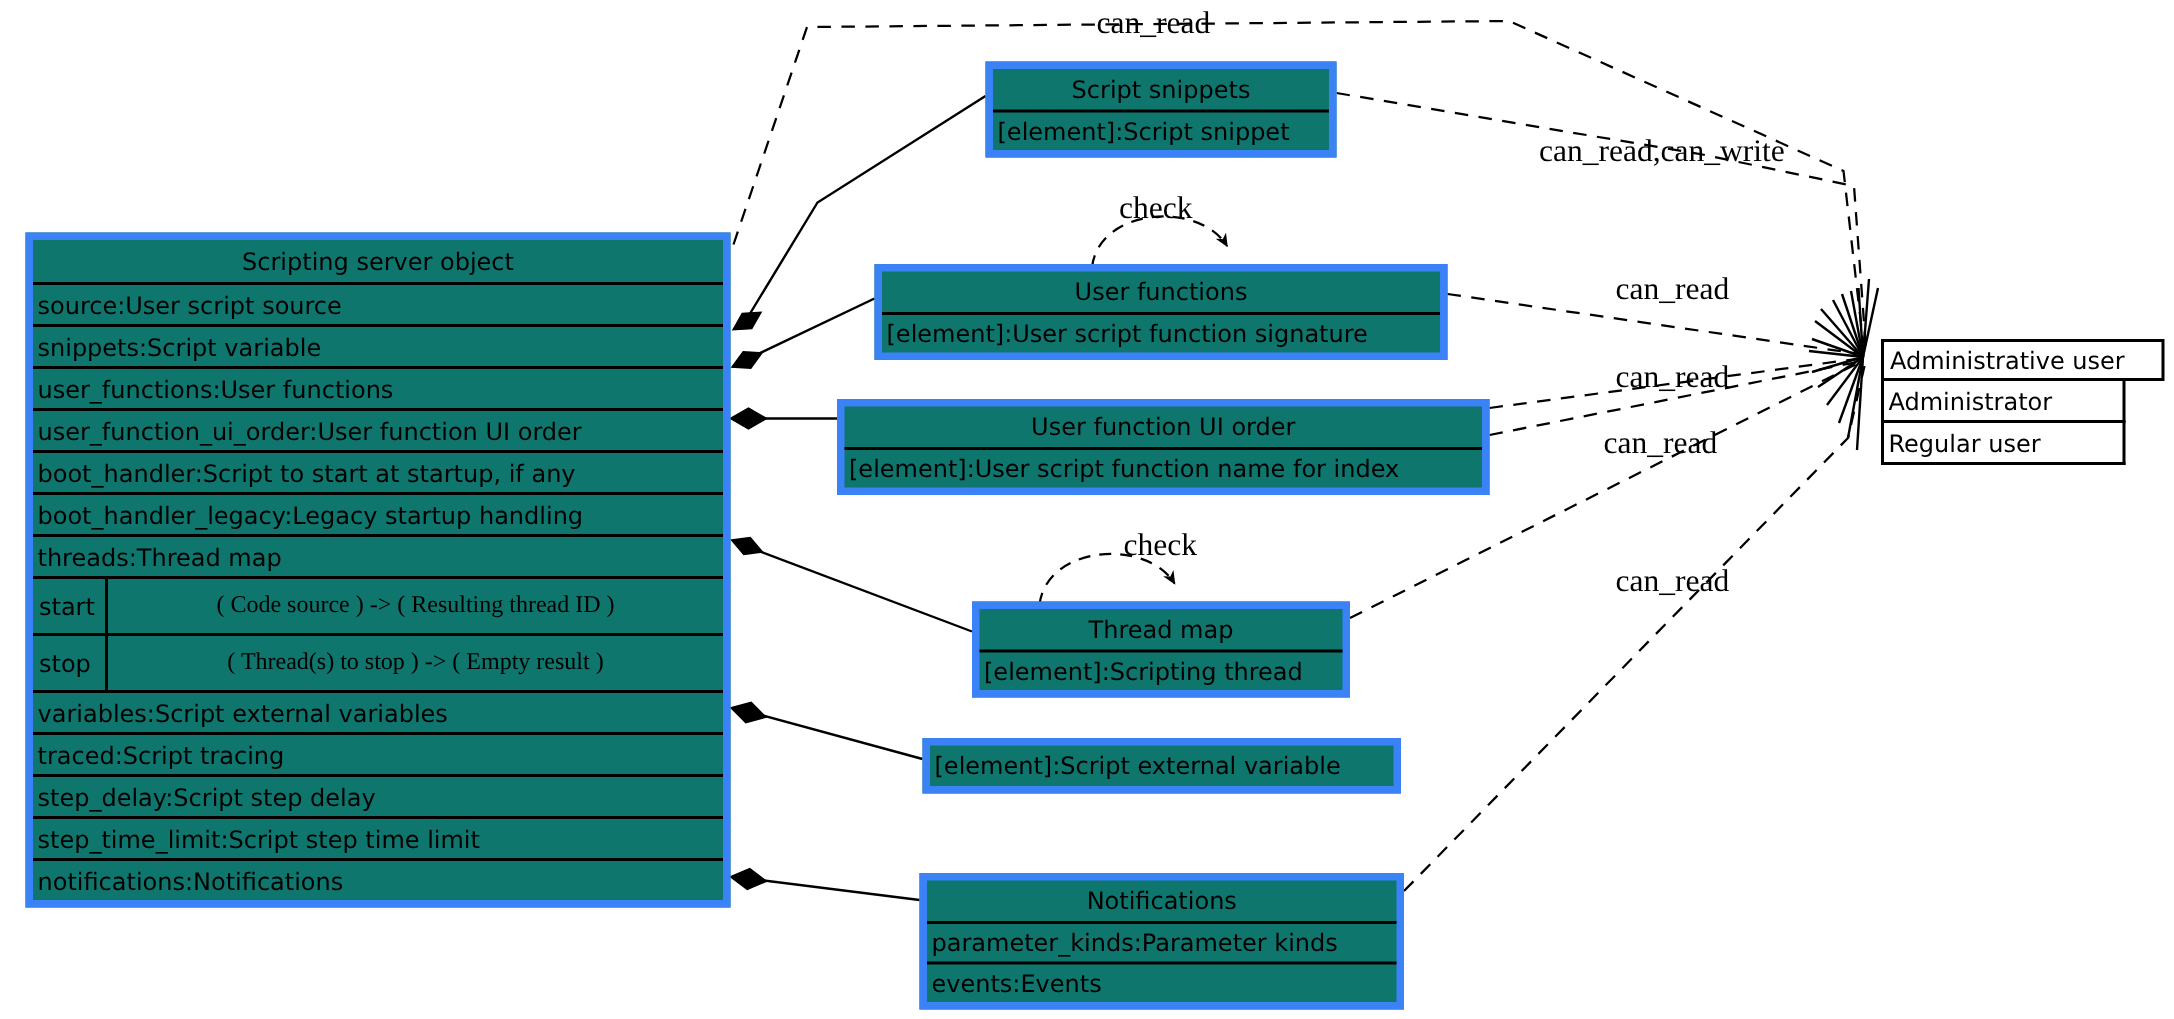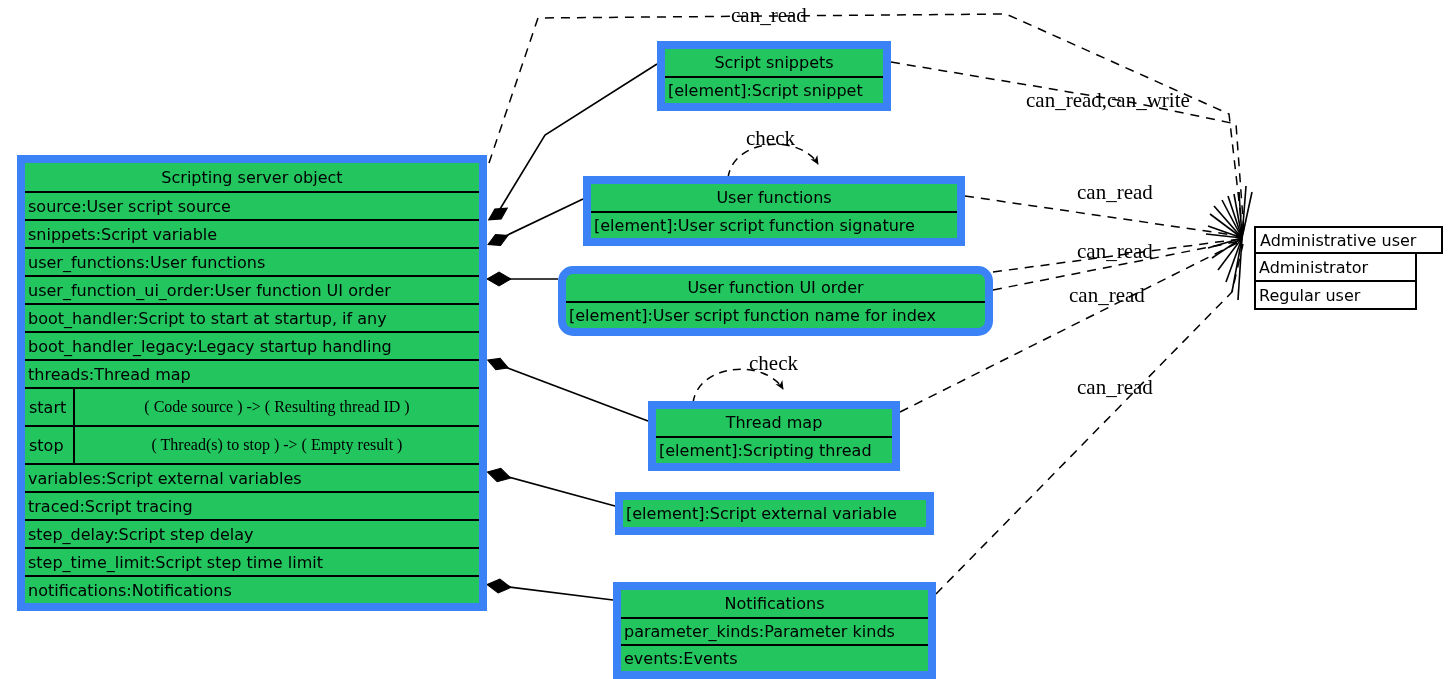--- a/index.html
+++ b/index.html
@@ -8,7 +8,7 @@
   svg.edges{position:absolute;left:0;top:0;width:1449px;height:679px;pointer-events:none;}
 
   
-  .uml{position:absolute;border:8px solid #3b82f6;background:#22c55e;box-sizing:border-box;}
+  .uml{position:absolute;border:5px solid #3b82f6;background:#0f766e;box-sizing:border-box;}
   .row{border-top:2px solid #000;box-sizing:border-box;display:flex;align-items:center;
        white-space:nowrap;overflow:hidden;}
   .row:first-child{border-top:none;}

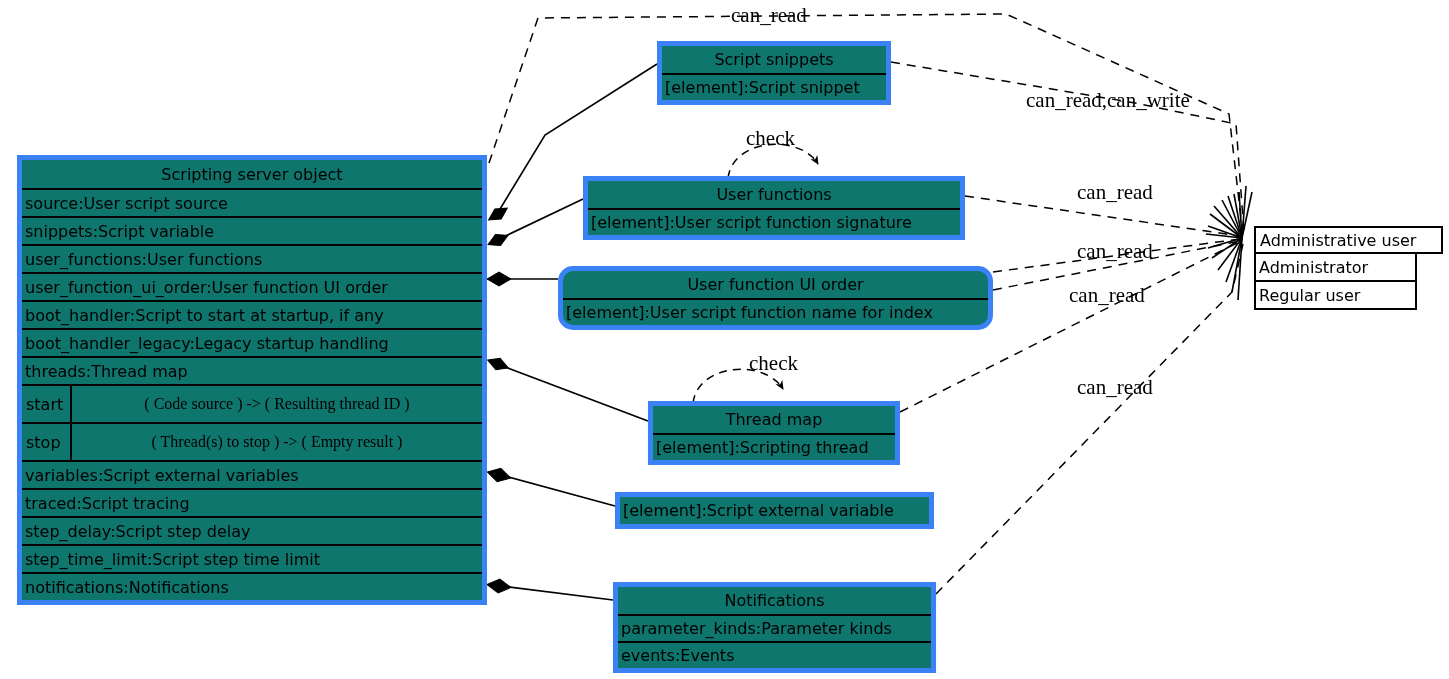--- a/index.html
+++ b/index.html
@@ -30,7 +30,7 @@
   .mid .row{height:27px;}
   #box-snippets{left:657px;top:41px;width:234px;}
   #box-userfunctions{left:583px;top:176px;width:382px;}
-  #box-uiorder{left:558px;top:266px;width:435px;border-radius:15px;}
+  #box-uiorder{left:558px;top:266px;width:435px;}
   #box-threadmap{left:648px;top:401px;width:252px;}
   #box-extvars{left:615px;top:492px;width:319px;}
   #box-notifications{left:613px;top:582px;width:323px;}

